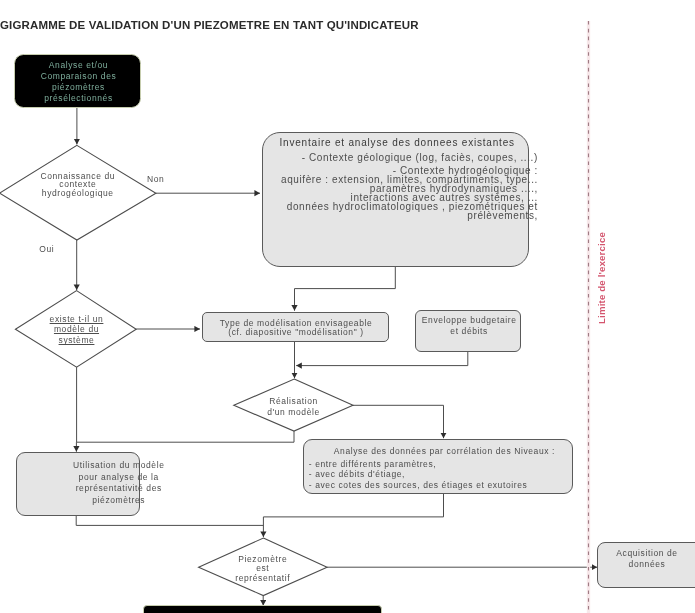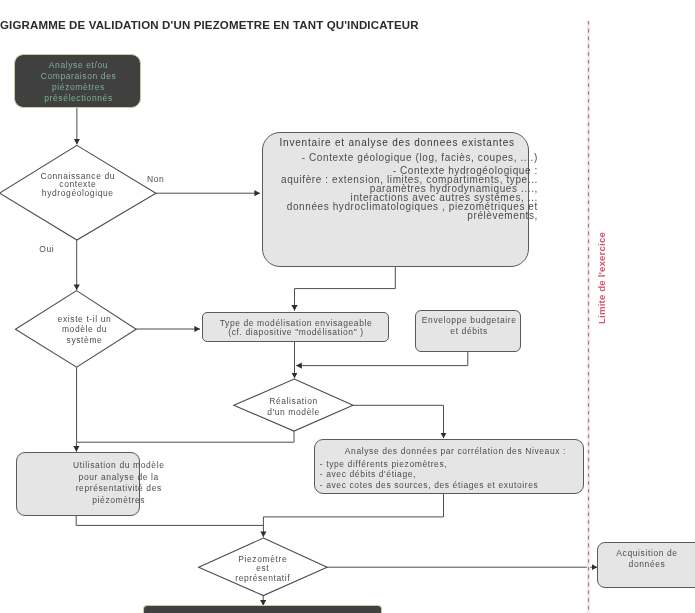--- a/index.html
+++ b/index.html
@@ -12,7 +12,7 @@
   svg.edges{position:absolute;left:0;top:0;width:695px;height:613px;overflow:visible;}
   .node{position:absolute;box-sizing:border-box;}
   .rbox{border:1px solid #5a5a5a;background:#e5e5e5;color:#4a4a4a;}
-  .greenbox{border:1px solid #c6cdae;background:#404040;color:#4a9d80;}
+  .greenbox{border:1px solid #c6cdae;background:#000000;color:#4a9d80;}
   .lbl{position:absolute;color:#4d4d4d;white-space:nowrap;font-size:8.5px;letter-spacing:0.6px;}
   .txt{position:absolute;text-align:center;color:#4d4d4d;font-size:8.5px;letter-spacing:0.6px;white-space:nowrap;}
   .ind{padding-left:13.5px;}

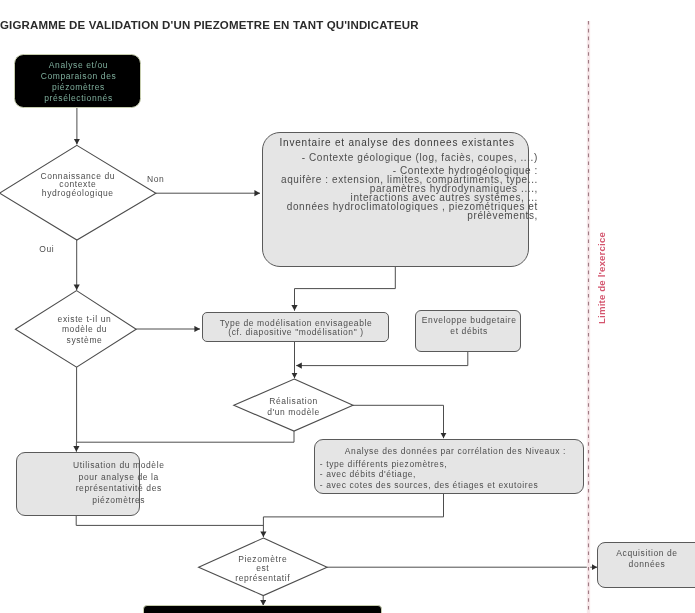--- a/index.html
+++ b/index.html
@@ -89,7 +89,7 @@
     </div>
   </div>
 
-  <div class="txt" style="left:24px;top:292.5px;width:121px;line-height:10.9px;">
+  <div class="txt" style="left:16px;top:292.5px;width:121px;line-height:10.9px;text-decoration:underline;">
     <div>existe t-il un</div>
     <div>modèle du</div>
     <div>système</div>

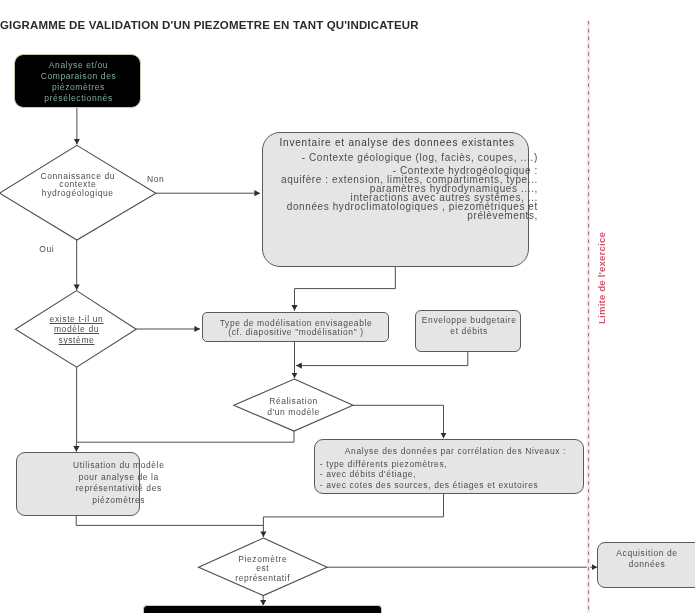--- a/index.html
+++ b/index.html
@@ -114,7 +114,7 @@
     <div>d'un modèle</div>
   </div>
 
-  <div class="node rbox" style="left:314px;top:418px;width:270px;height:55px;border-radius:9px;padding-left:22px;">
+  <div class="node rbox" style="left:303px;top:418px;width:270px;height:55px;border-radius:9px;padding-left:22px;">
     <div style="position:absolute;left:29.8px;top:6.4px;color:#4d4d4d;white-space:nowrap;font-size:8.5px;letter-spacing:0.6px;">Analyse des données par corrélation des Niveaux :</div>
     <div style="position:absolute;left:4.8px;top:18.5px;line-height:10.9px;color:#4d4d4d;text-align:left;font-size:8.5px;letter-spacing:0.6px;white-space:nowrap;">
       <div>- type différents piezomètres,</div>

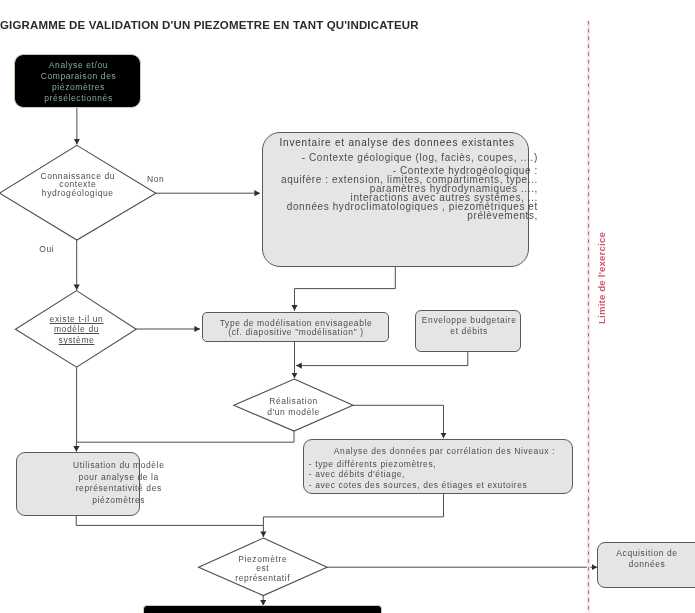--- a/index.html
+++ b/index.html
@@ -117,7 +117,7 @@
   <div class="node rbox" style="left:303px;top:418px;width:270px;height:55px;border-radius:9px;padding-left:22px;">
     <div style="position:absolute;left:29.8px;top:6.4px;color:#4d4d4d;white-space:nowrap;font-size:8.5px;letter-spacing:0.6px;">Analyse des données par corrélation des Niveaux :</div>
     <div style="position:absolute;left:4.8px;top:18.5px;line-height:10.9px;color:#4d4d4d;text-align:left;font-size:8.5px;letter-spacing:0.6px;white-space:nowrap;">
-      <div>- type différents piezomètres,</div>
+      <div>- entre différents paramètres,</div>
       <div>- avec débits d'étiage,</div>
       <div>- avec cotes des sources, des étiages et exutoires</div>
     </div>

